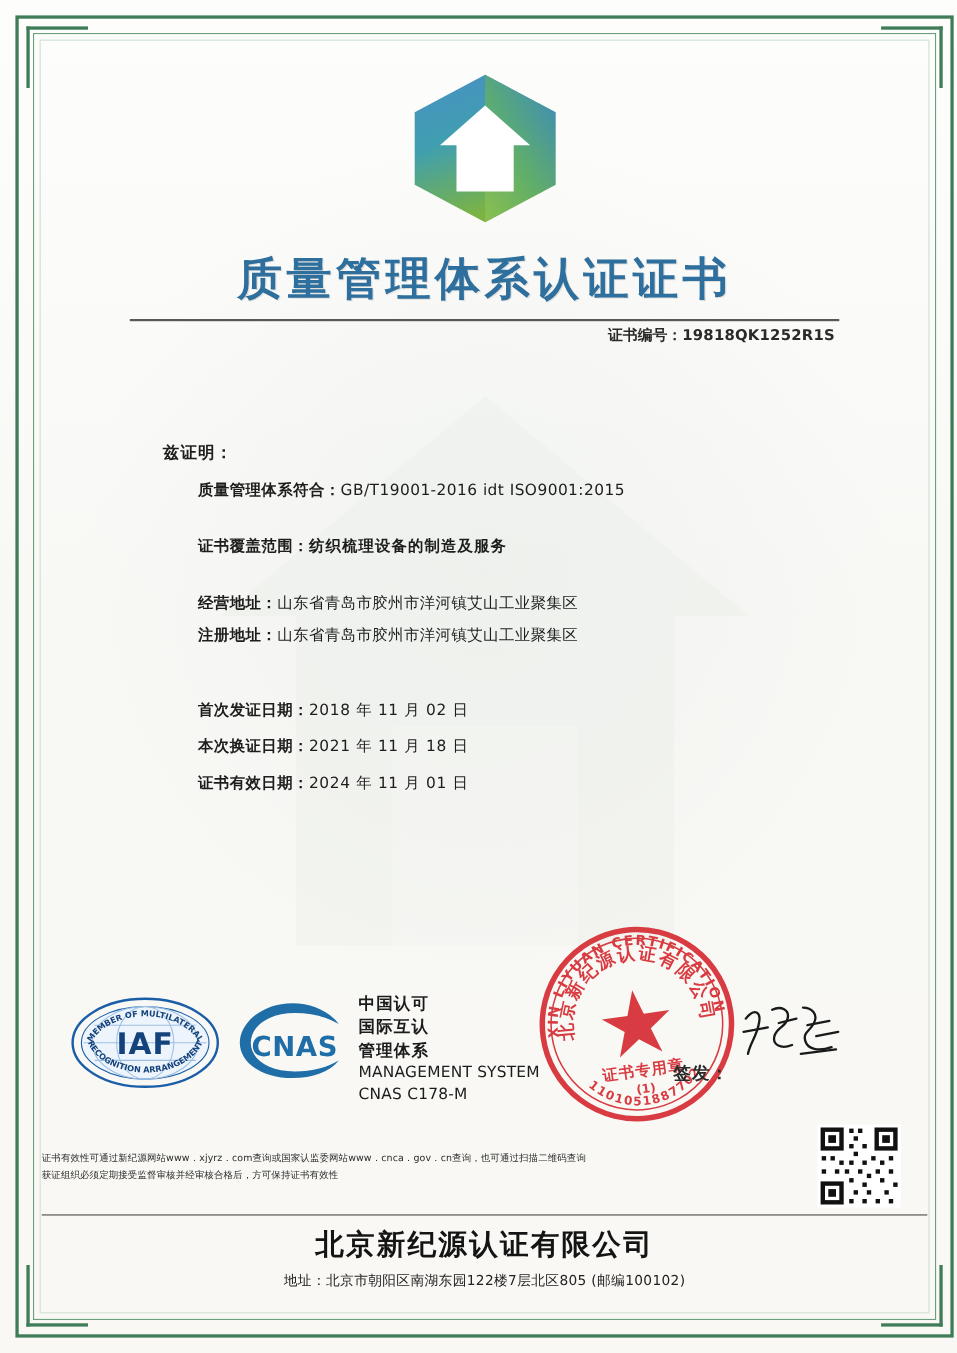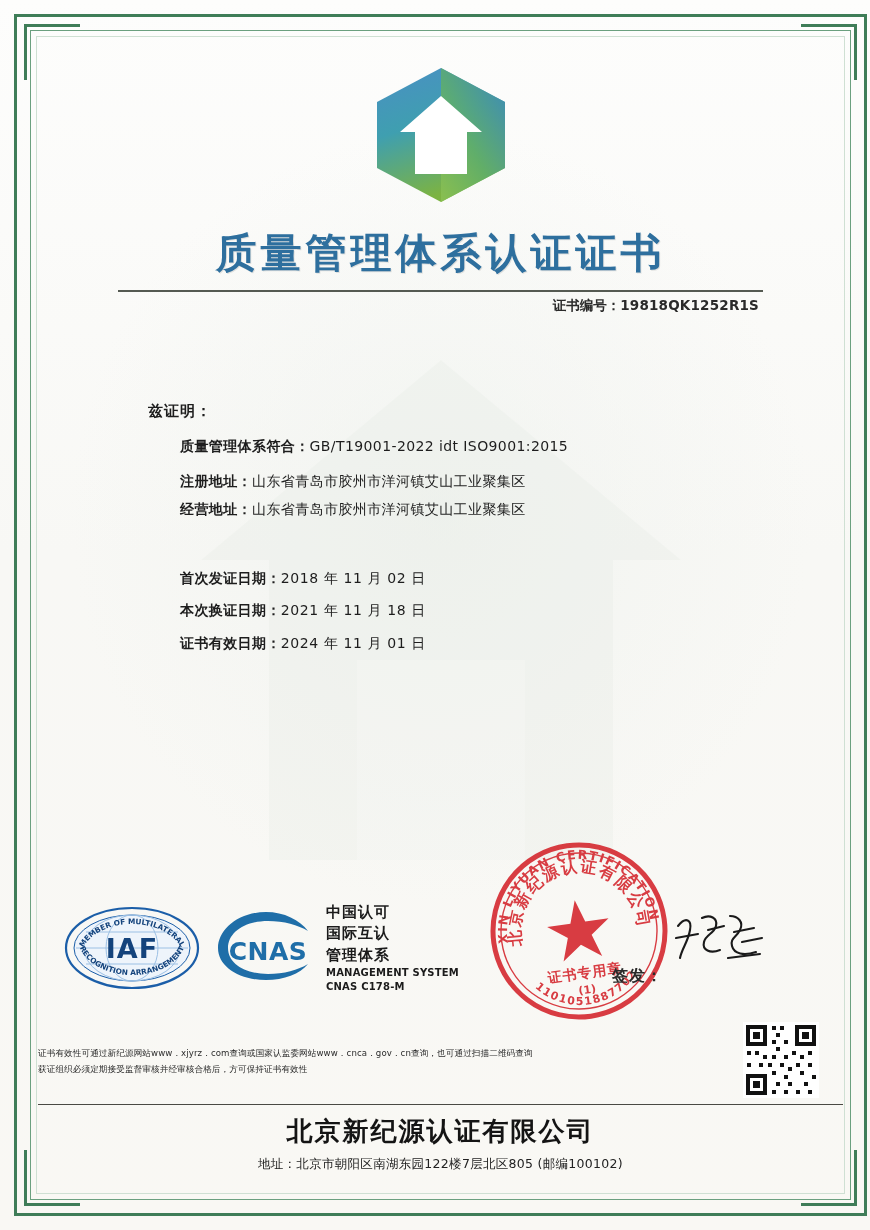--- a/index.html
+++ b/index.html
@@ -337,7 +337,7 @@
     <div class="hereby">兹证明：</div>
 
     <div class="line">
-      <span class="lbl">质量管理体系符合：</span><span class="val">GB/T19001-2022 idt ISO9001:2015</span>
+      <span class="lbl">质量管理体系符合：</span><span class="val">GB/T19001-2016 idt ISO9001:2015</span>
     </div>
 
 

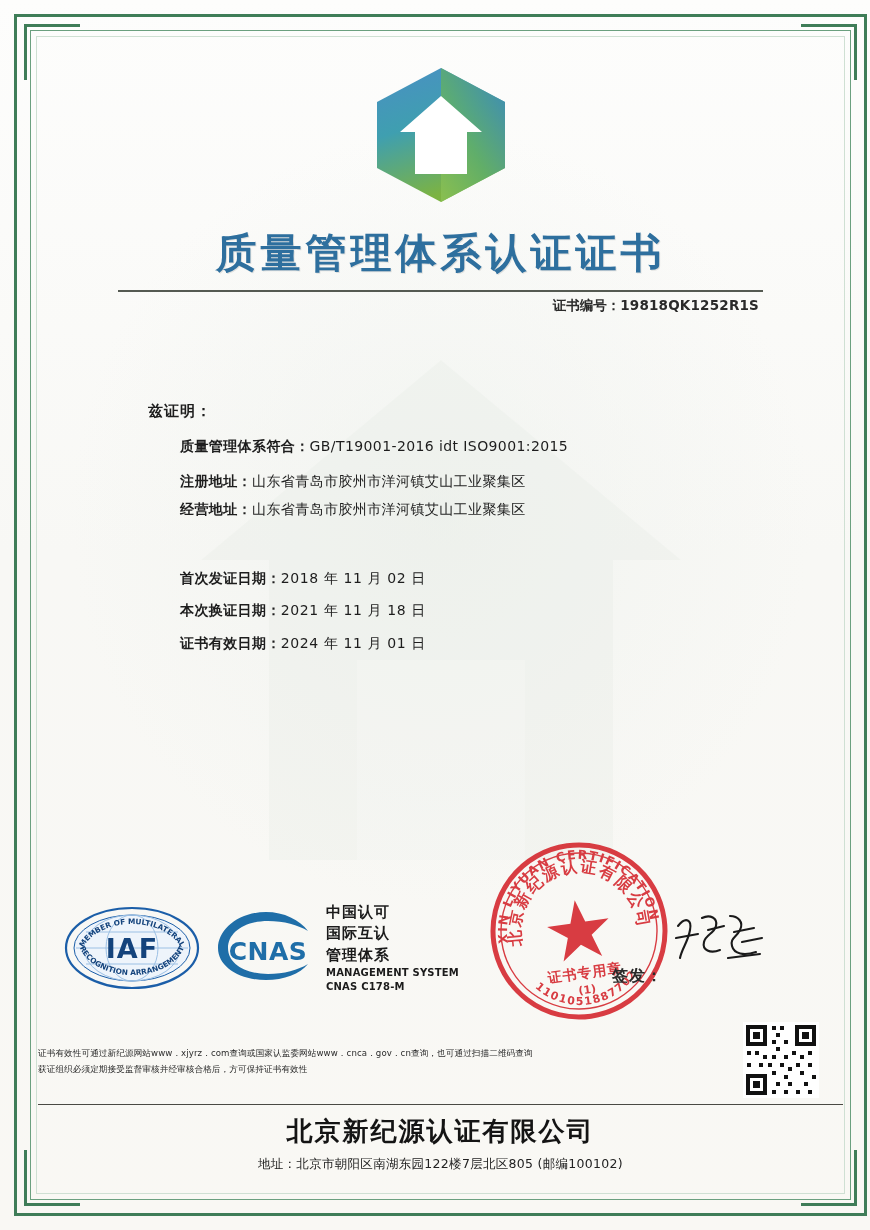--- a/index.html
+++ b/index.html
@@ -340,6 +340,9 @@
       <span class="lbl">质量管理体系符合：</span><span class="val">GB/T19001-2016 idt ISO9001:2015</span>
     </div>
 
+    <div class="line scope">
+      <span class="lbl">证书覆盖范围：</span><span class="val">纺织梳理设备的制造及服务</span>
+    </div>
 
     <div class="line addr">
       <span class="lbl">注册地址：</span><span class="val">山东省青岛市胶州市洋河镇艾山工业聚集区</span>

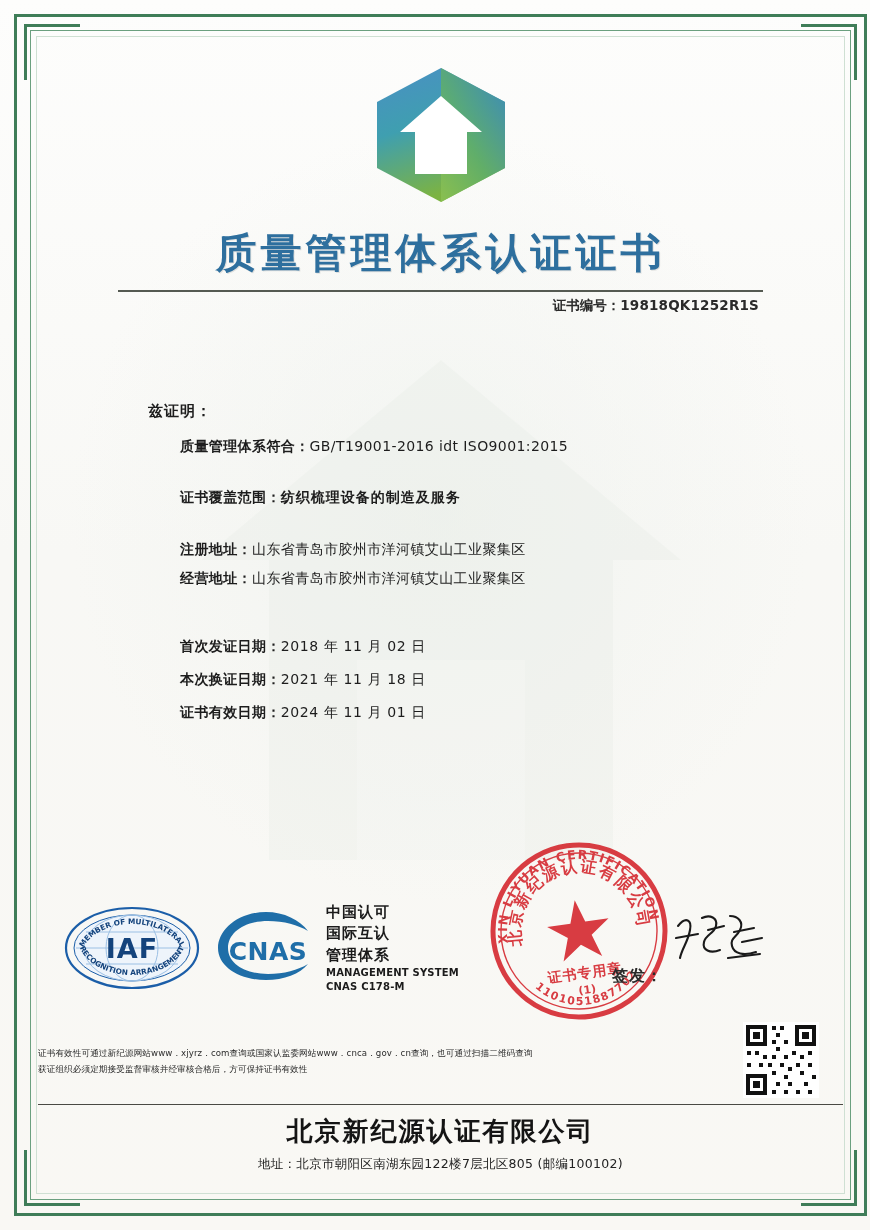--- a/index.html
+++ b/index.html
@@ -345,10 +345,10 @@
     </div>
 
     <div class="line addr">
+      <span class="lbl">经营地址：</span><span class="val">山东省青岛市胶州市洋河镇艾山工业聚集区</span>
+    </div>
+    <div class="line addr">
       <span class="lbl">注册地址：</span><span class="val">山东省青岛市胶州市洋河镇艾山工业聚集区</span>
-    </div>
-    <div class="line addr">
-      <span class="lbl">经营地址：</span><span class="val">山东省青岛市胶州市洋河镇艾山工业聚集区</span>
     </div>
 
     <div class="dates">

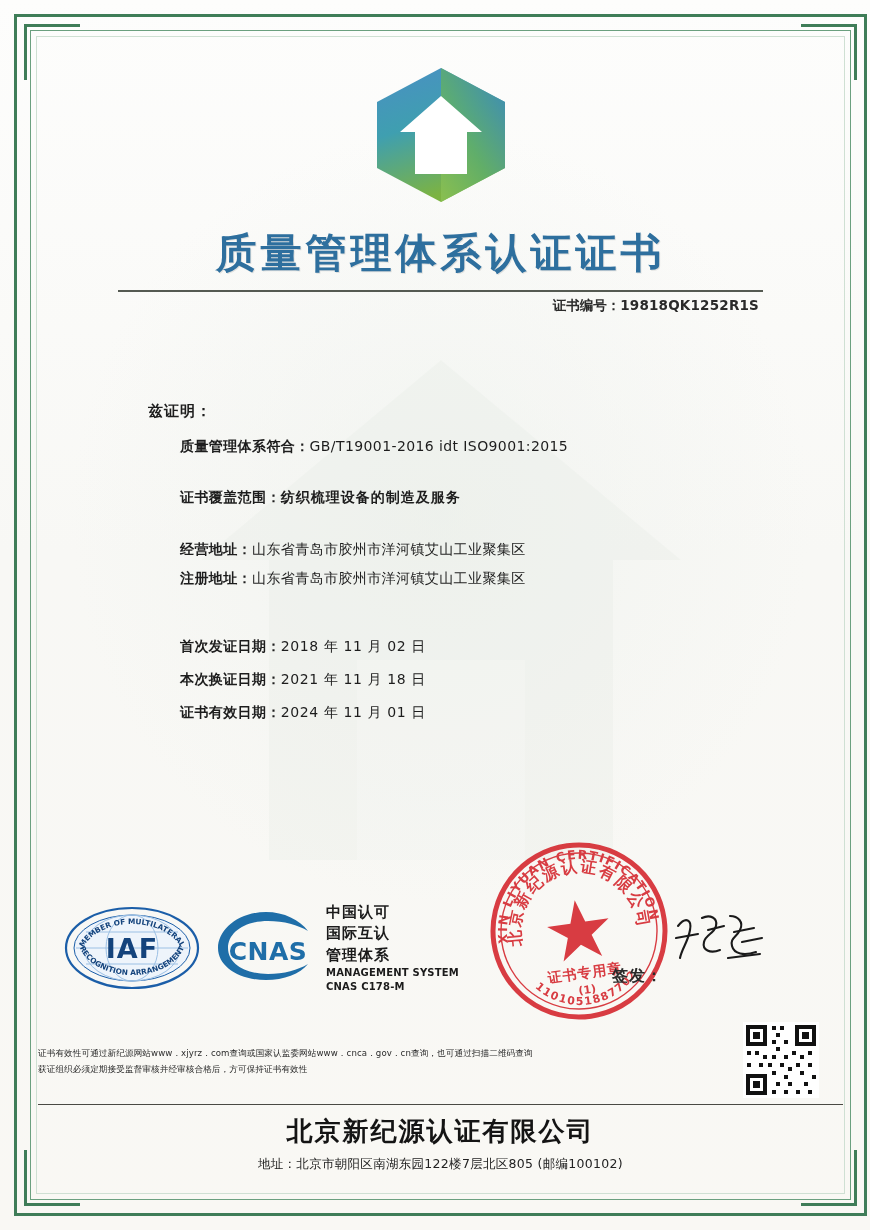--- a/index.html
+++ b/index.html
@@ -188,8 +188,8 @@
     letter-spacing: 1px;
   }
   .cnas-text .en {
-    font-size: 10px;
-    font-weight: bold;
+    font-size: 14px;
+    font-weight: normal;
     letter-spacing: 0.2px;
   }
 

